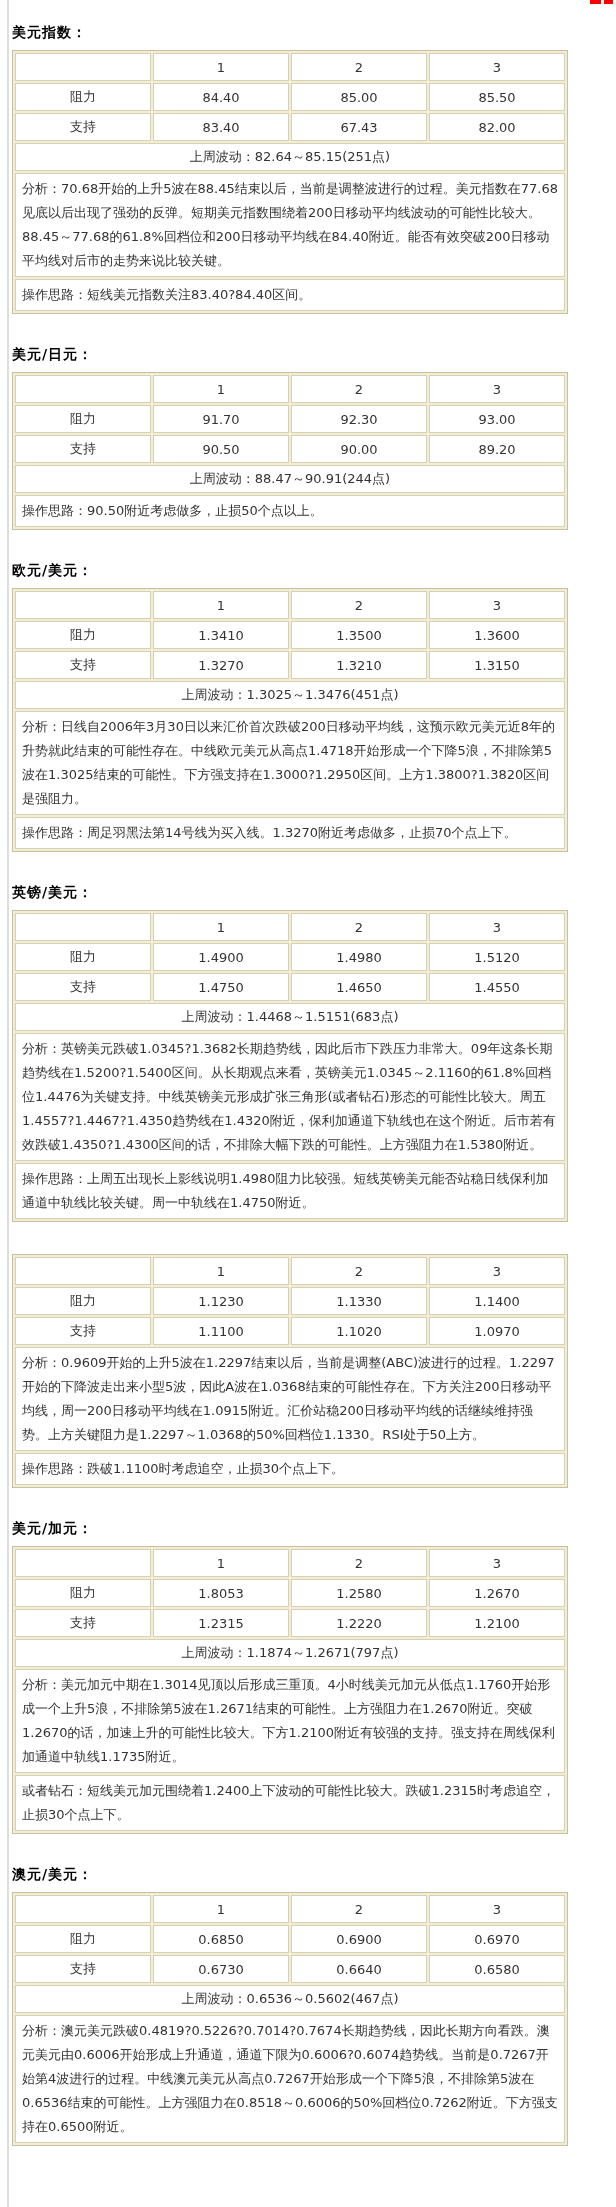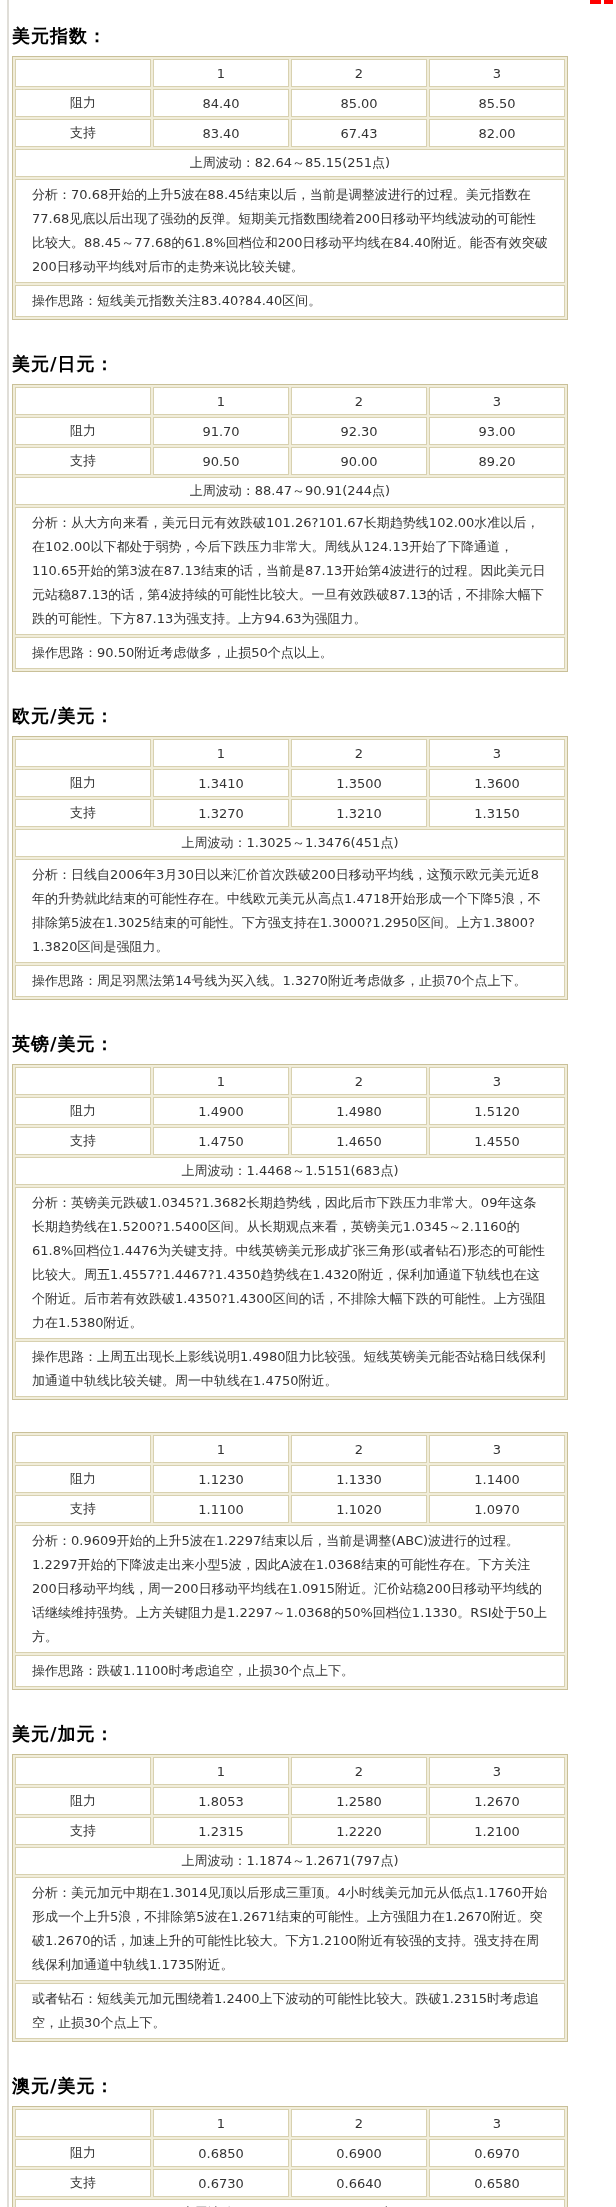--- a/index.html
+++ b/index.html
@@ -37,7 +37,7 @@
   }
   .fx-section { margin-bottom: 32px; }
   .sec-title {
-    font-size: 18px;
+    font-size: 14px;
     font-weight: bold;
     color: #000000;
     margin: 0 0 8px 0;

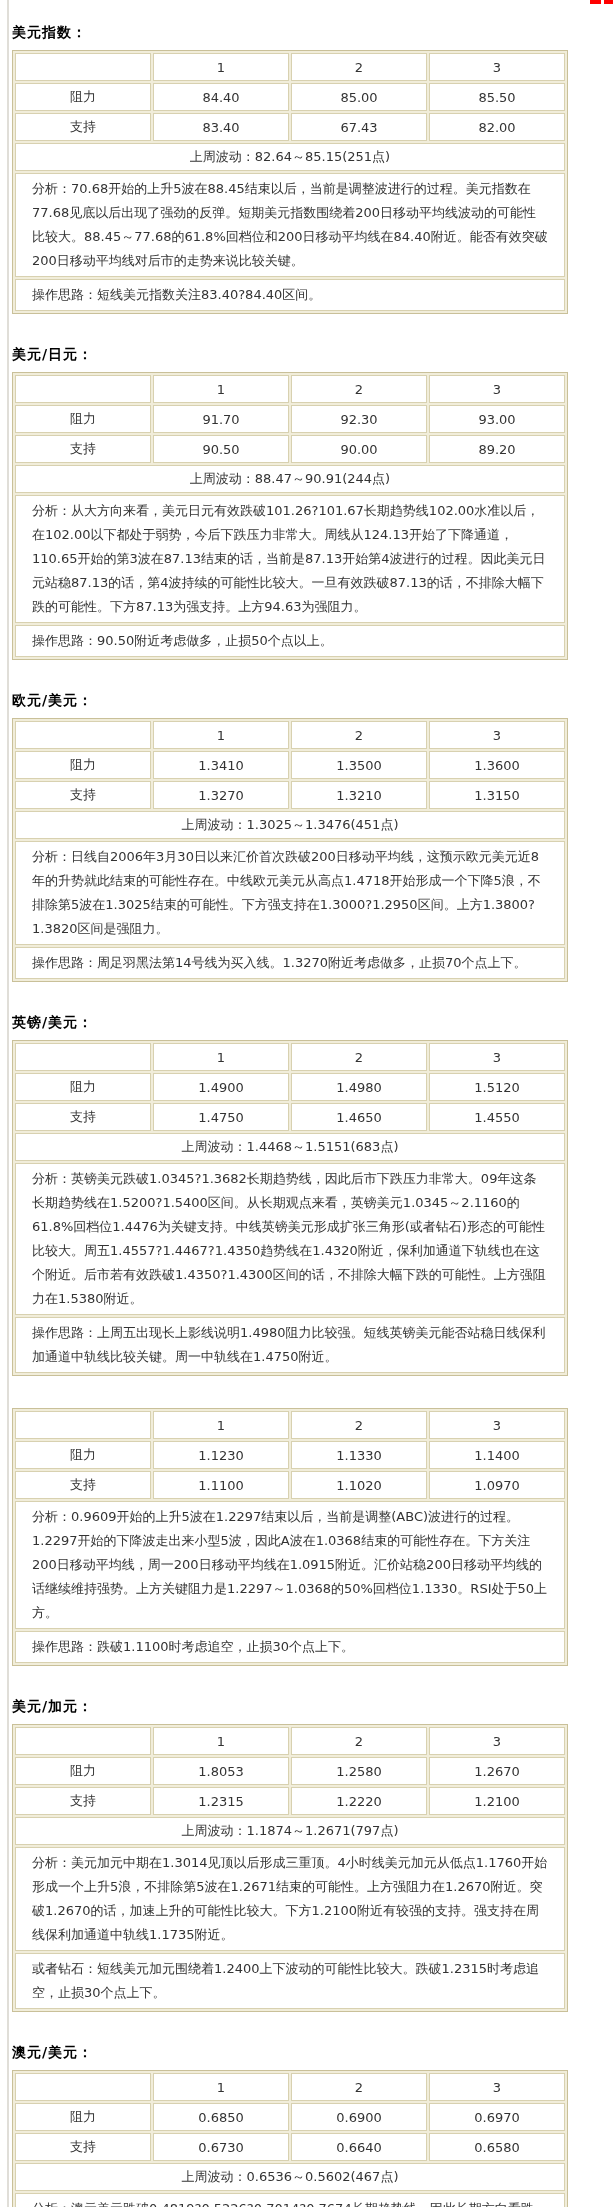--- a/index.html
+++ b/index.html
@@ -64,7 +64,7 @@
   td.c-num   { width: 25%; }
   td.para {
     text-align: left;
-    padding: 3px 16px;
+    padding: 3px 6px;
     line-height: 24px;
   }
 </style>

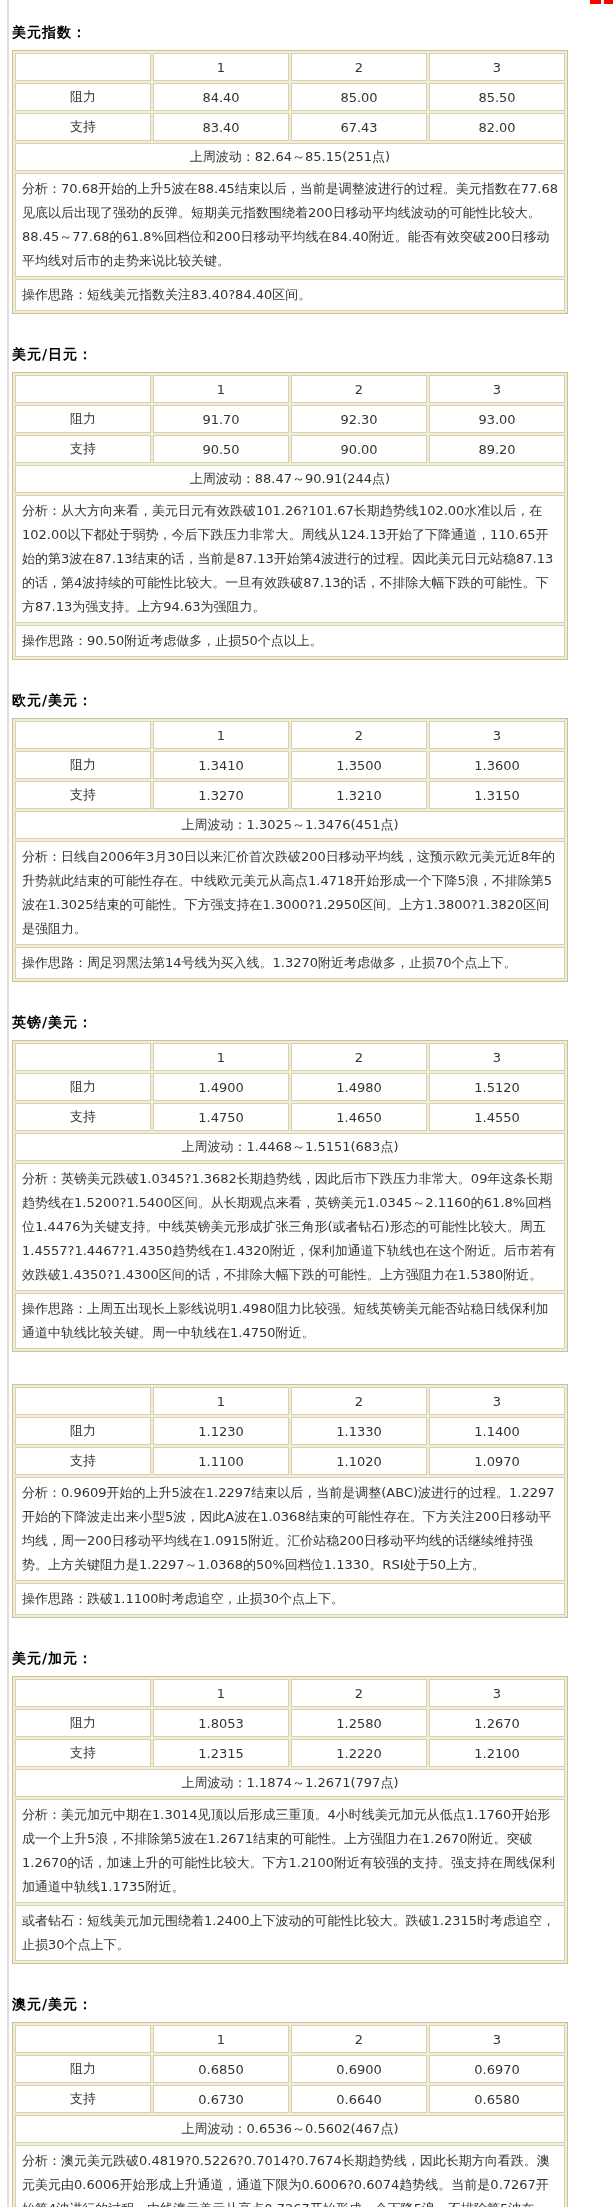--- a/index.html
+++ b/index.html
@@ -137,9 +137,6 @@
           <td class="weekly" colspan="4">上周波动：88.47～90.91(244点)</td>
         </tr>
         <tr>
-          <td class="para" colspan="4">分析：从大方向来看，美元日元有效跌破101.26?101.67长期趋势线102.00水准以后，在102.00以下都处于弱势，今后下跌压力非常大。周线从124.13开始了下降通道，110.65开始的第3波在87.13结束的话，当前是87.13开始第4波进行的过程。因此美元日元站稳87.13的话，第4波持续的可能性比较大。一旦有效跌破87.13的话，不排除大幅下跌的可能性。下方87.13为强支持。上方94.63为强阻力。</td>
-        </tr>
-        <tr>
           <td class="para" colspan="4">操作思路：90.50附近考虑做多，止损50个点以上。</td>
         </tr>
       </tbody>

